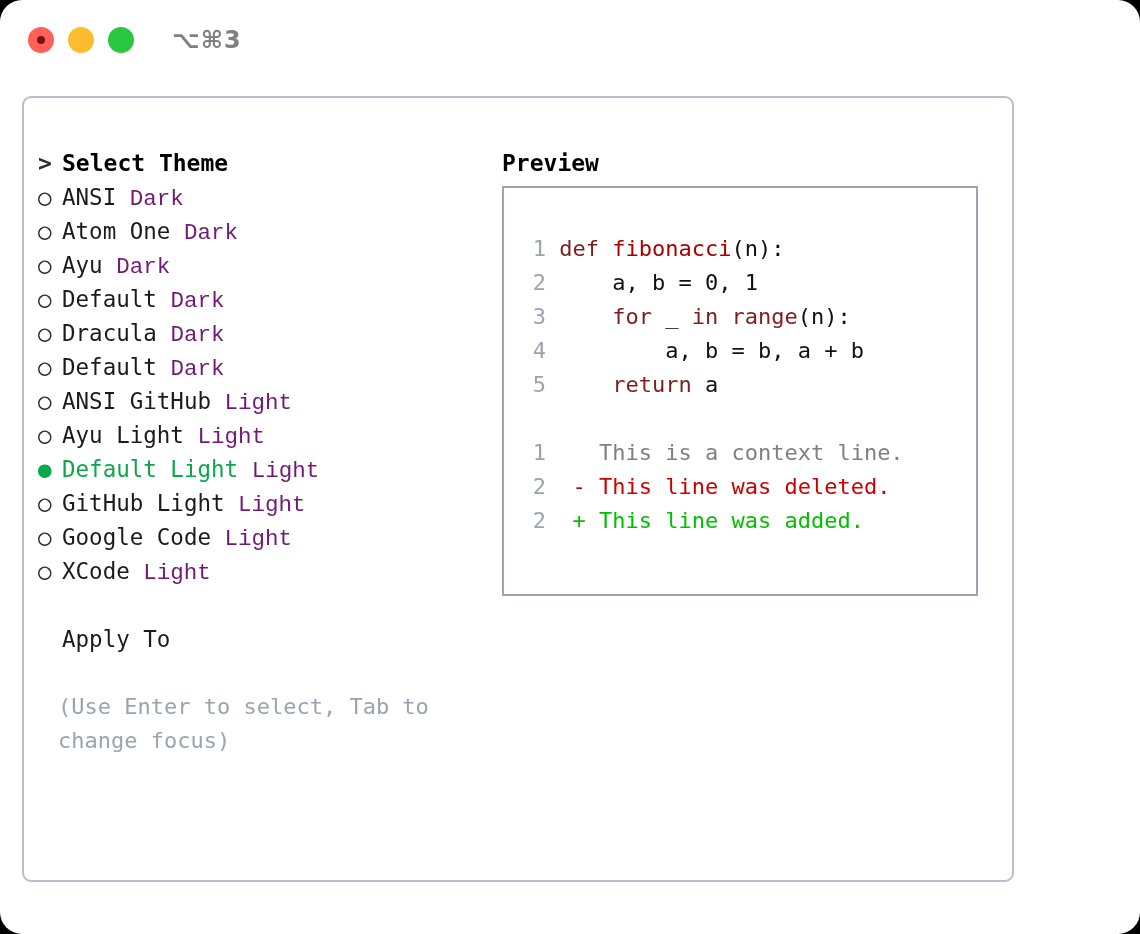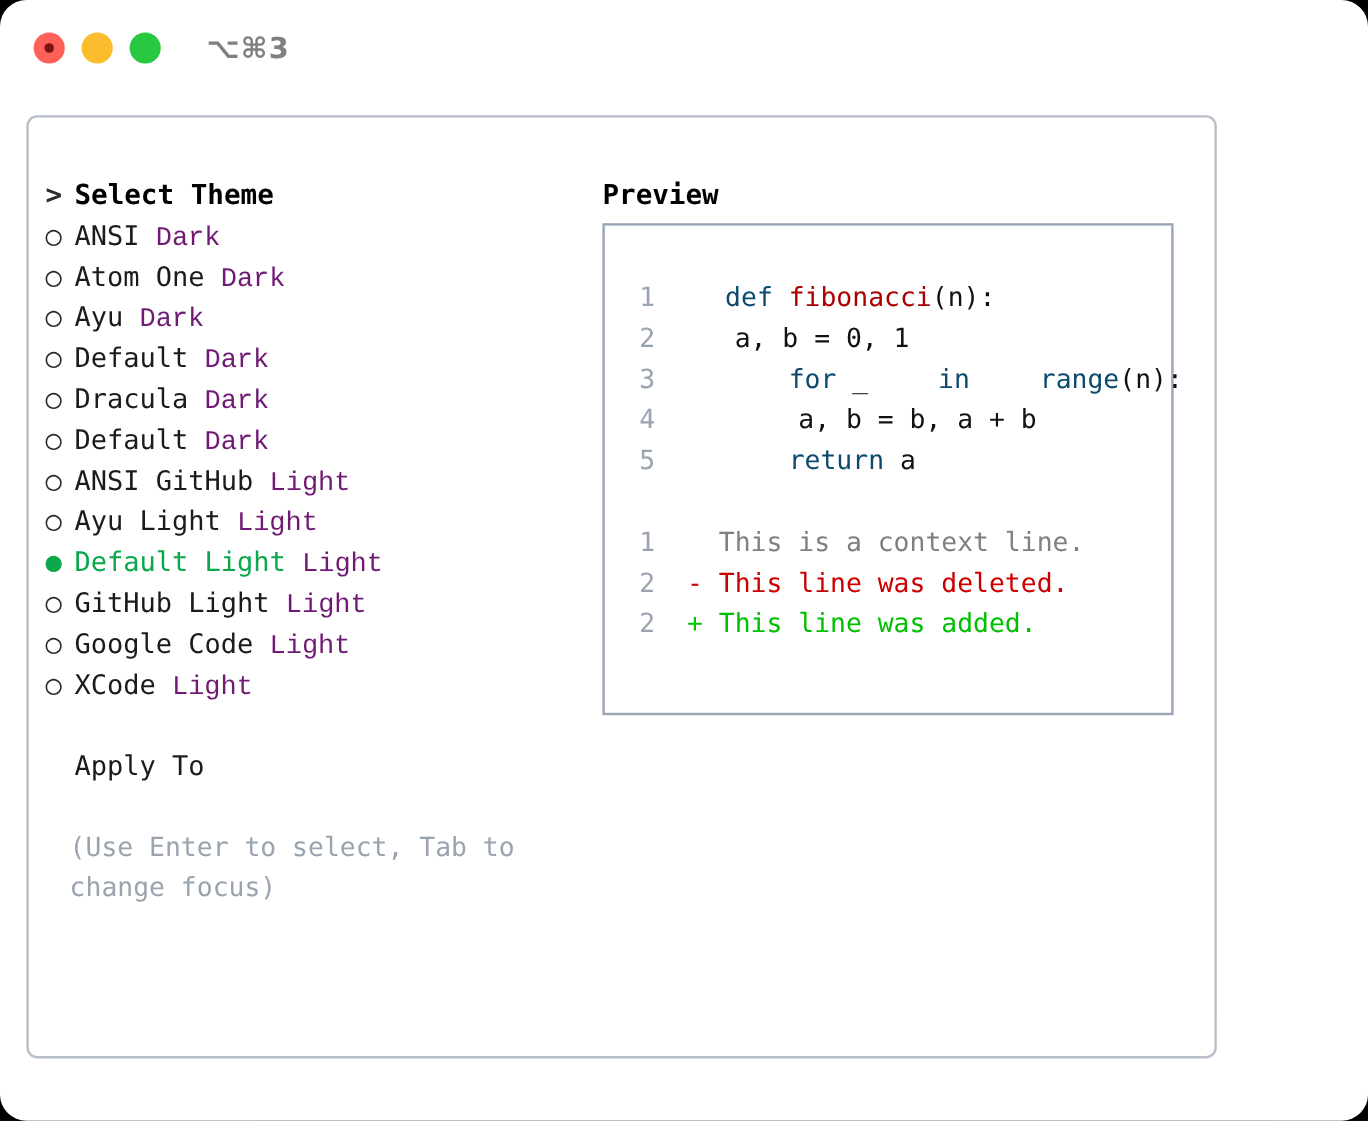--- a/index.html
+++ b/index.html
@@ -175,7 +175,7 @@
     text-align: right;
     color: #9aa3b0;
   }
-  .kw   { color: #0c4a6e; margin-left: 45px; }
+  .kw   { color: #7f1d1d; }
   .fn   { color: #aa0000; }
   .plain{ color: #111111; }
   .ctx  { color: #808080; }

